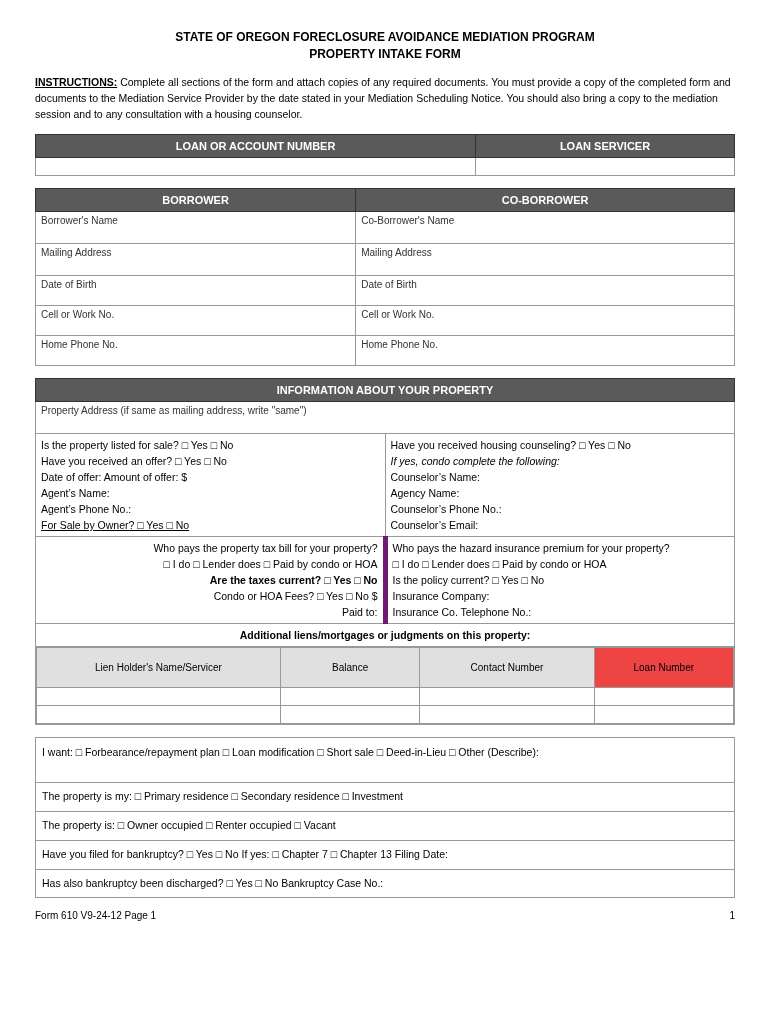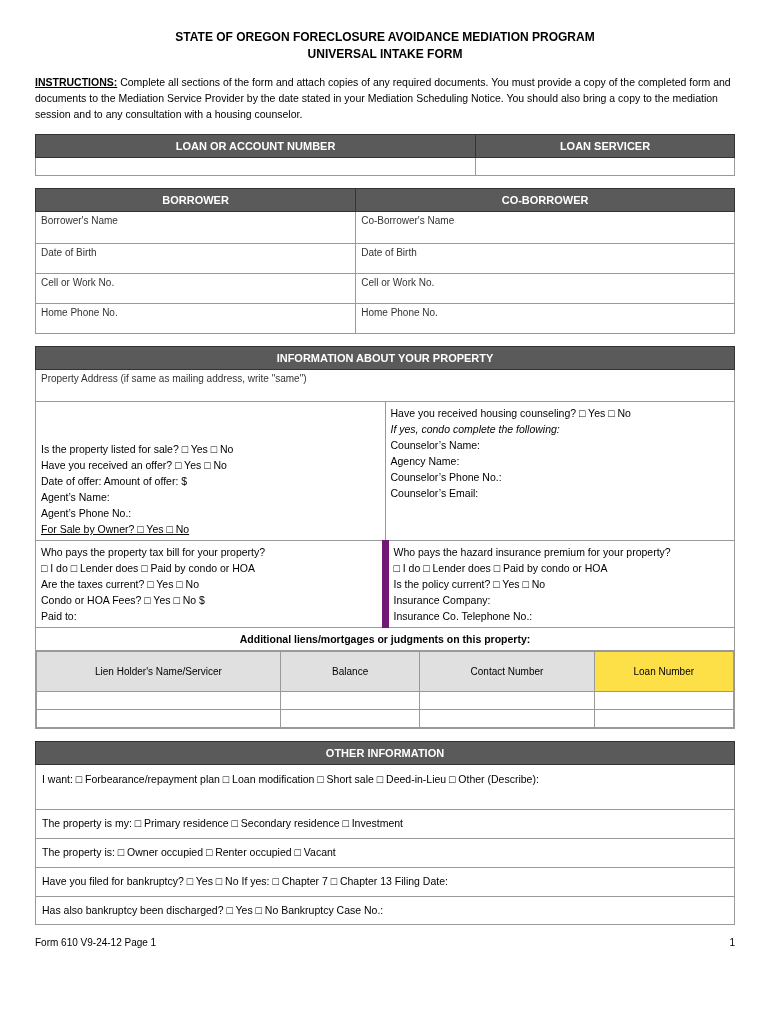--- a/index.html
+++ b/index.html
@@ -74,7 +74,7 @@
 <body>
 
 <div class="page-title">STATE OF OREGON FORECLOSURE AVOIDANCE MEDIATION PROGRAM</div>
-<div class="page-title">UNIVERSAL INTAKE FORM</div>
+<div class="page-title">PROPERTY INTAKE FORM</div>
 
 <p class="instructions">
   <strong>INSTRUCTIONS:</strong>

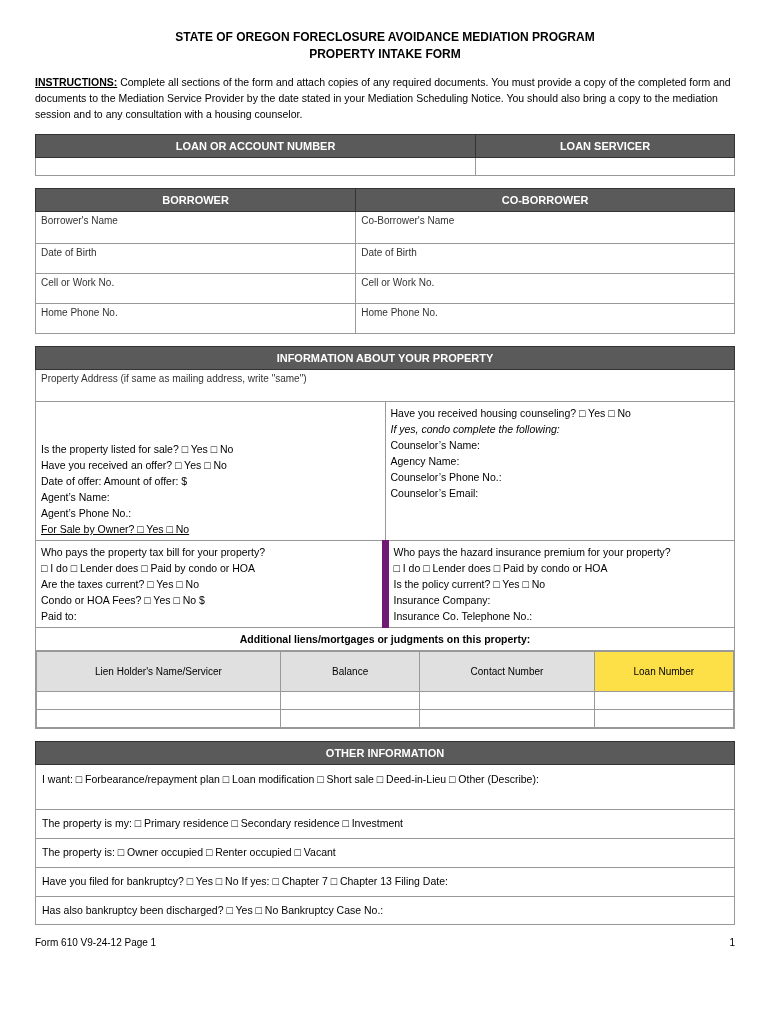--- a/index.html
+++ b/index.html
@@ -112,6 +112,16 @@
   </tr>
   <tr>
     <td>
+      <div class="label-cell">Mailing Address</div>
+      <div style="height:14px;"></div>
+    </td>
+    <td>
+      <div class="label-cell">Mailing Address</div>
+      <div style="height:14px;"></div>
+    </td>
+  </tr>
+  <tr>
+    <td>
       <div class="label-cell">Date of Birth</div>
       <div style="height:12px;"></div>
     </td>

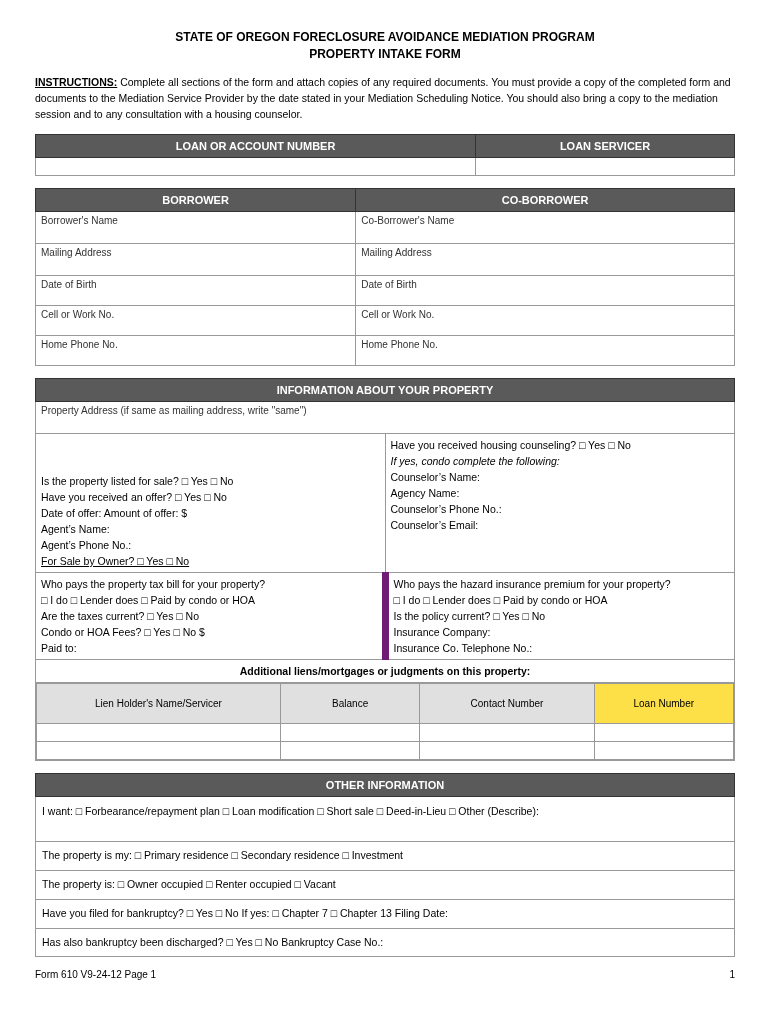--- a/index.html
+++ b/index.html
@@ -167,7 +167,7 @@
 
   <tr>
     <td style="width:50%; vertical-align:top; border-right:1px solid #999;">
-      <div style="padding:2px 0;margin-top:36px;">Is the property listed for sale?  □ Yes  □ No</div>
+      <div style="padding:2px 0;">Is the property listed for sale?  □ Yes  □ No</div>
       <div style="padding:2px 0;">Have you received an offer?  □ Yes  □ No</div>
       <div style="padding:2px 0;">Date of offer:                Amount of offer: $</div>
       <div style="padding:2px 0;">Agent’s Name:</div>

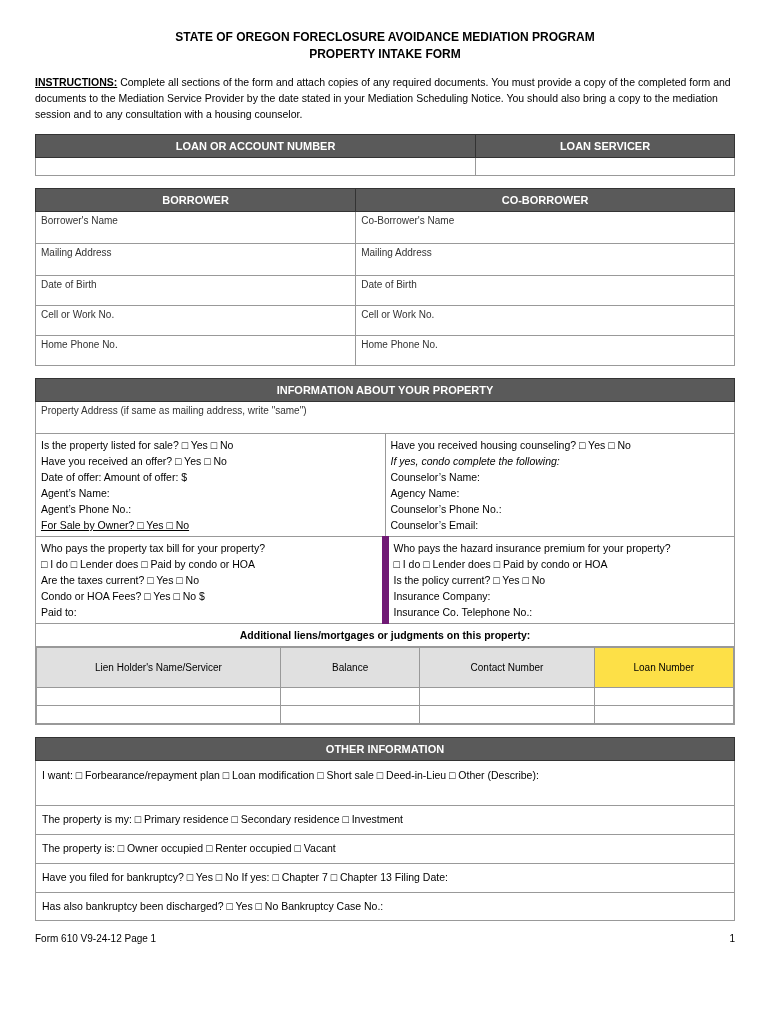--- a/index.html
+++ b/index.html
@@ -185,7 +185,7 @@
   </tr>
 
   <tr>
-    <td style="vertical-align:top; border-right:7px solid #701a75;">
+    <td style="vertical-align:top; border-right:5px solid #701a75;text-align:right;">
       <div style="padding:2px 0;">Who pays the property tax bill for your property?</div>
       <div style="padding:2px 0;">□ I do    □ Lender does    □ Paid by condo or HOA</div>
       <div style="padding:2px 0;">Are the taxes current?  □ Yes  □ No</div>

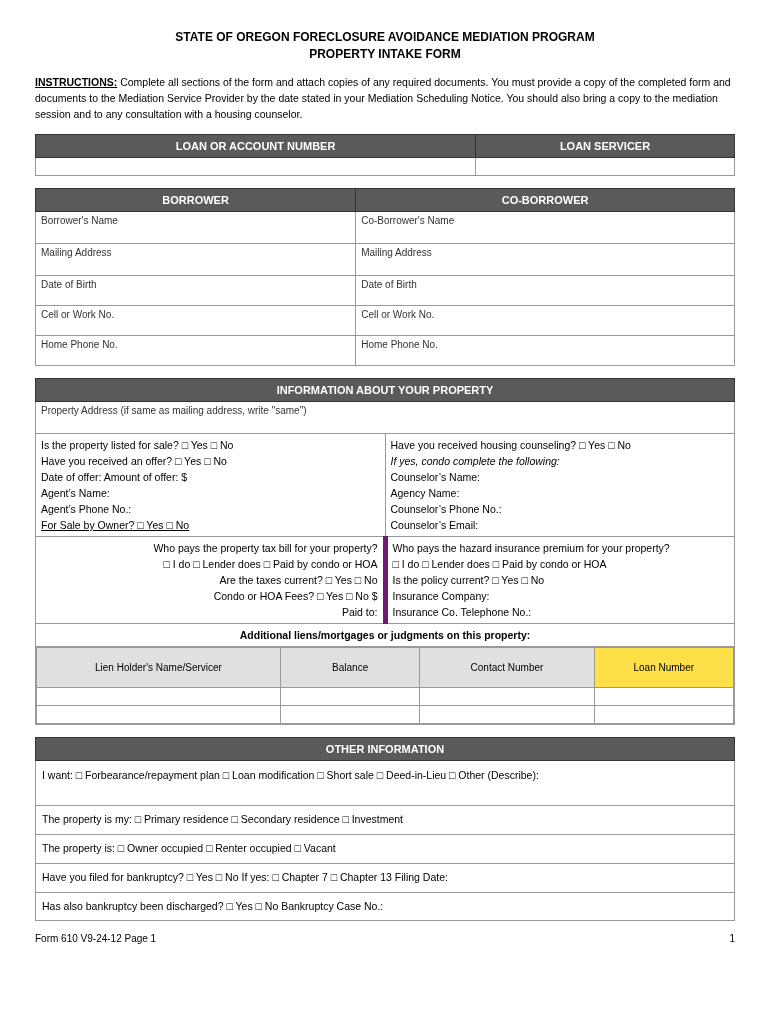--- a/index.html
+++ b/index.html
@@ -188,7 +188,7 @@
     <td style="vertical-align:top; border-right:5px solid #701a75;text-align:right;">
       <div style="padding:2px 0;">Who pays the property tax bill for your property?</div>
       <div style="padding:2px 0;">□ I do    □ Lender does    □ Paid by condo or HOA</div>
-      <div style="padding:2px 0;">Are the taxes current?  □ Yes  □ No</div>
+      <div style="padding:2px 0;font-weight:bold;">Are the taxes current?  □ Yes  □ No</div>
       <div style="padding:2px 0;">Condo or HOA Fees?  □ Yes  □ No   $</div>
       <div style="padding:2px 0;">Paid to:</div>
     </td>

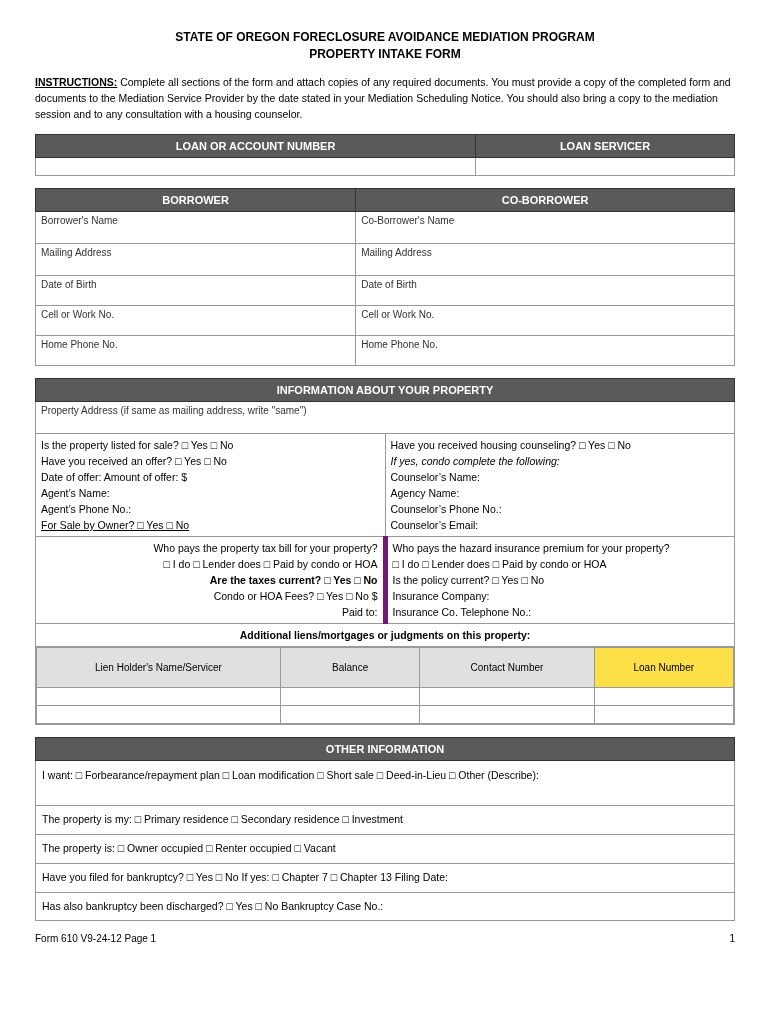--- a/index.html
+++ b/index.html
@@ -213,7 +213,7 @@
           <th style="background:#e0e0e0; color:#000; font-size:10px; font-weight:normal; text-align:center; border:1px solid #999; padding:3px; width:35%;">Lien Holder's Name/Servicer</th>
           <th style="background:#e0e0e0; color:#000; font-size:10px; font-weight:normal; text-align:center; border:1px solid #999; padding:3px; width:20%;">Balance</th>
           <th style="background:#e0e0e0; color:#000; font-size:10px; font-weight:normal; text-align:center; border:1px solid #999; padding:3px; width:25%;">Contact Number</th>
-          <th style="background:#fde047; color:#000; font-size:10px; font-weight:normal; text-align:center; border:1px solid #999; padding:14px; width:20%;">Loan Number</th>
+          <th style="background:#ef4444; color:#000; font-size:10px; font-weight:normal; text-align:center; border:1px solid #999; padding:14px; width:20%;">Loan Number</th>
         </tr>
         <tr>
           <td style="height:18px; border:1px solid #999;"></td>

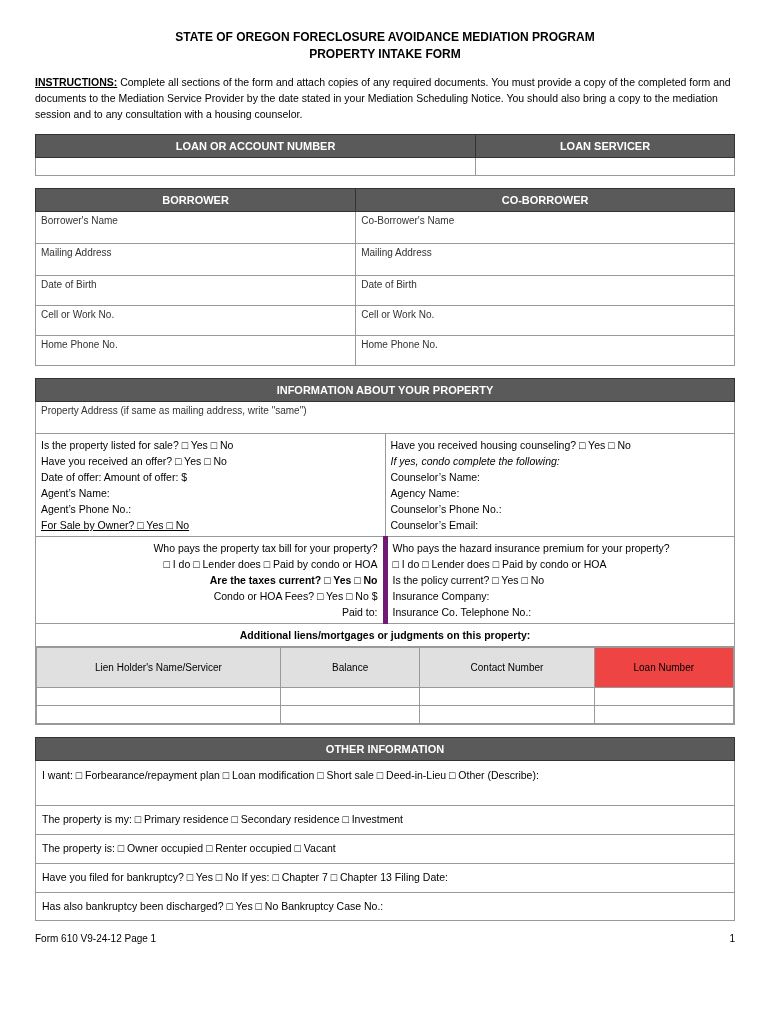--- a/index.html
+++ b/index.html
@@ -236,9 +236,6 @@
 
 <table class="other-info-table">
   <tbody>
-      <tr>
-    <th>OTHER INFORMATION</th>
-  </tr>
   <tr>
     <td style="padding:6px 6px 20px 6px;">I want:  □ Forbearance/repayment plan  □ Loan modification  □ Short sale  □ Deed-in-Lieu  □ Other (Describe):</td>
   </tr>

